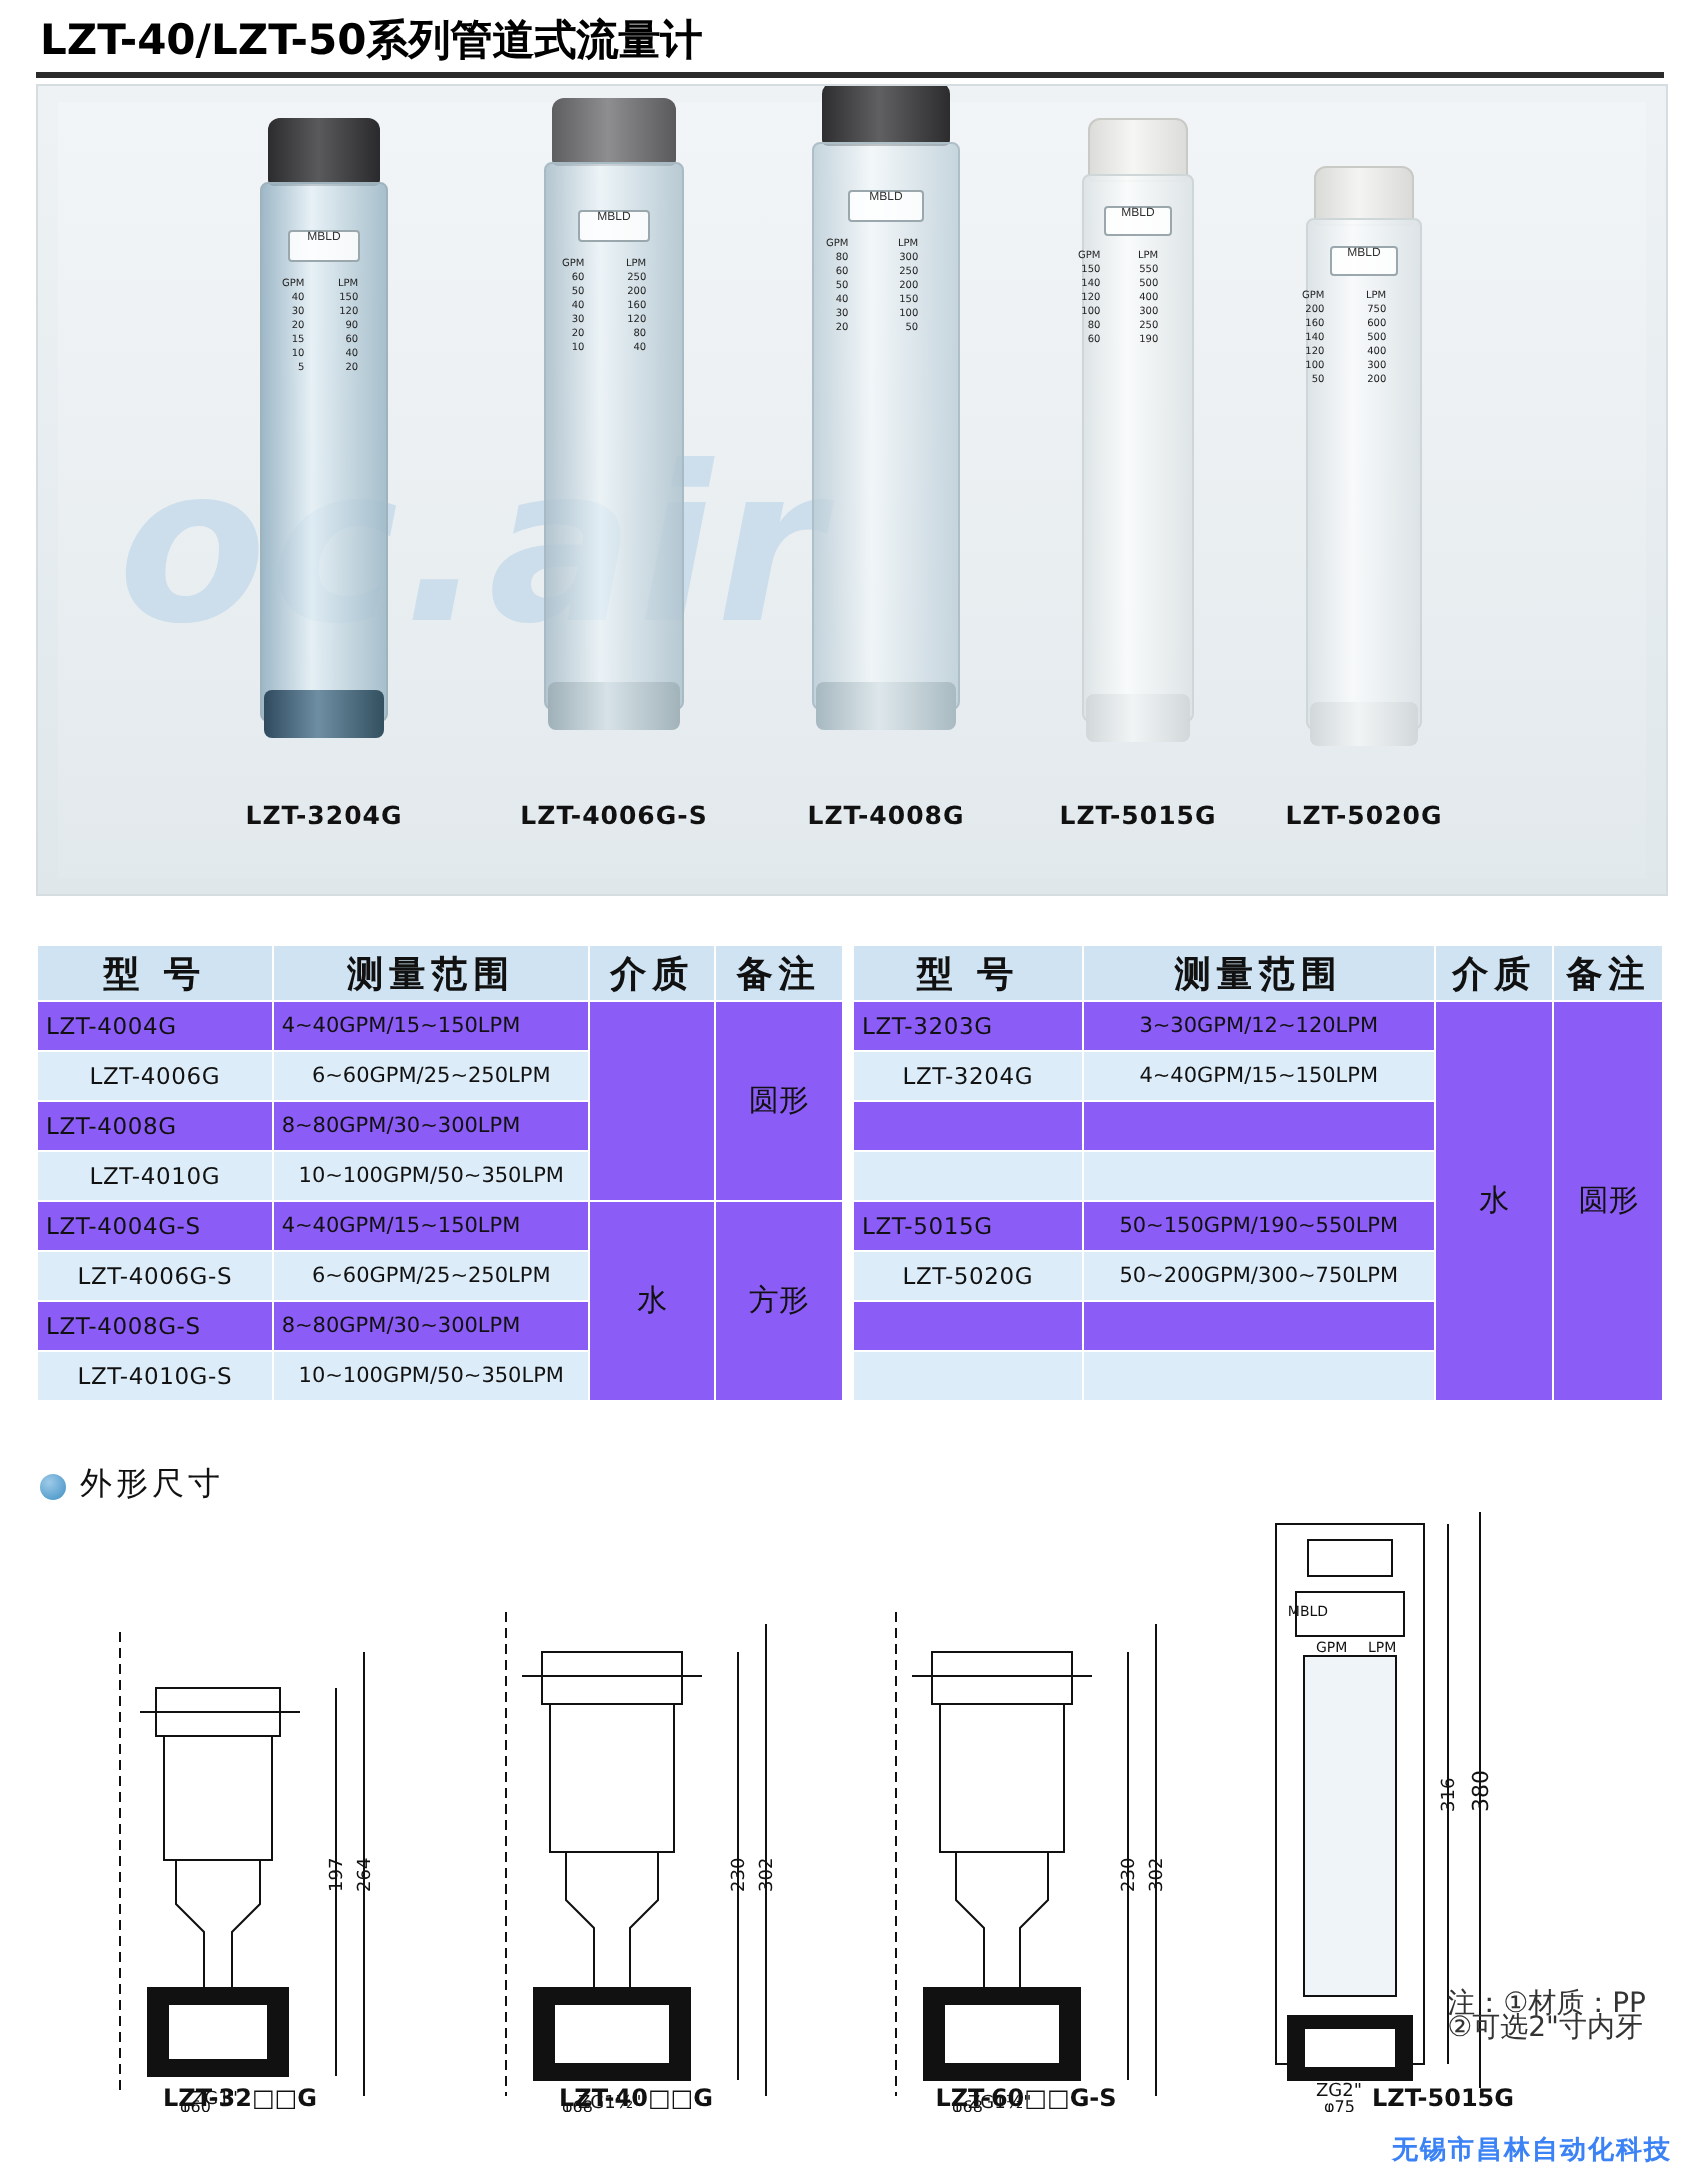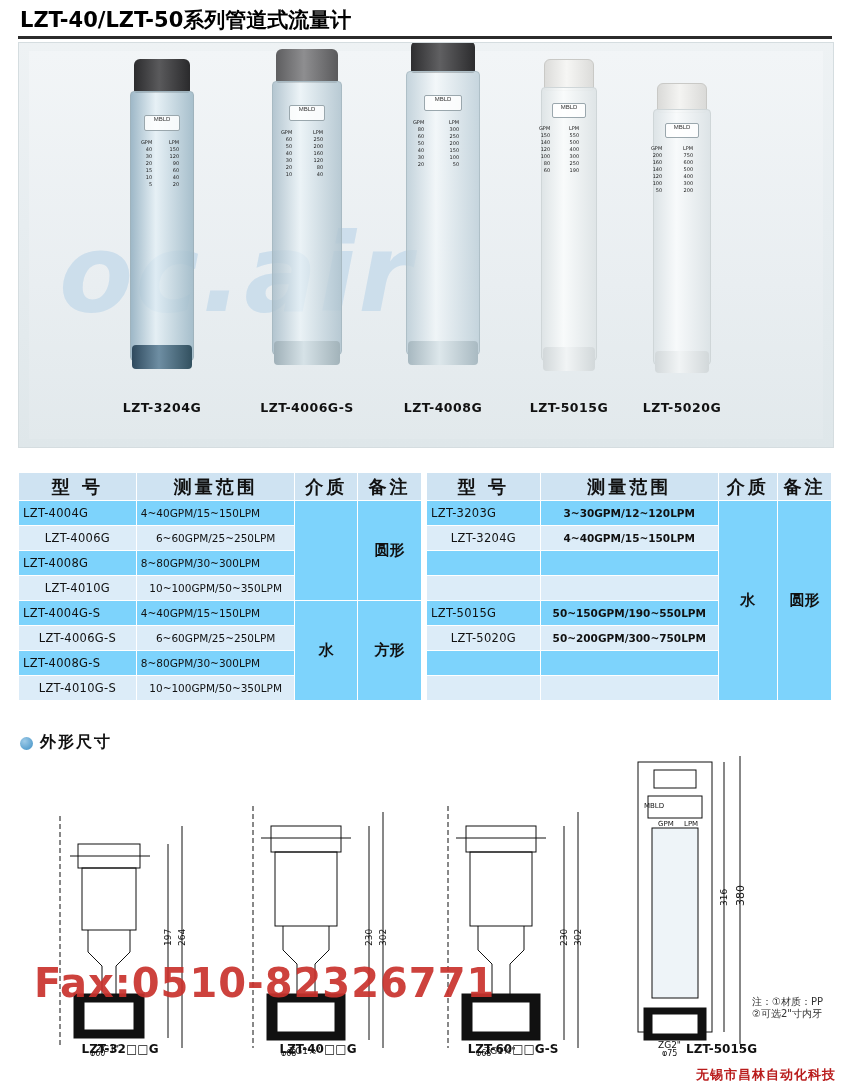--- a/index.html
+++ b/index.html
@@ -103,7 +103,7 @@
     height:27px;
   }
   .alt{background:#dcecf8;text-align:center;}
-  .plain{background:#7dd3fc;}
+  .plain{background:#8b5cf6;}
   .model{font-weight:normal;letter-spacing:.3px;padding-left:6px;}
   .range{font-size:10.5px;letter-spacing:0px;}
   .ctr{text-align:center;font-weight:bold;}

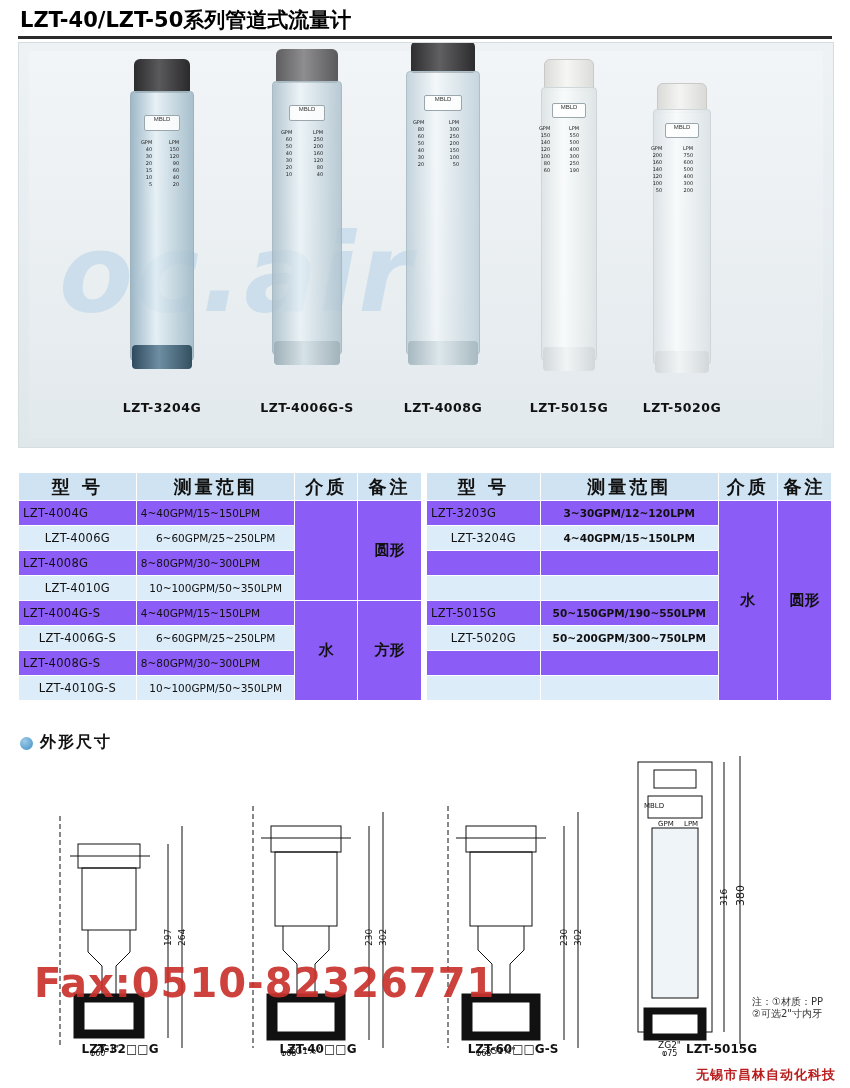--- a/index.html
+++ b/index.html
@@ -106,7 +106,7 @@
   .plain{background:#8b5cf6;}
   .model{font-weight:normal;letter-spacing:.3px;padding-left:6px;}
   .range{font-size:10.5px;letter-spacing:0px;}
-  .ctr{text-align:center;font-weight:bold;}
+  .ctr{text-align:center;}
 
   
   .sec-bullet{

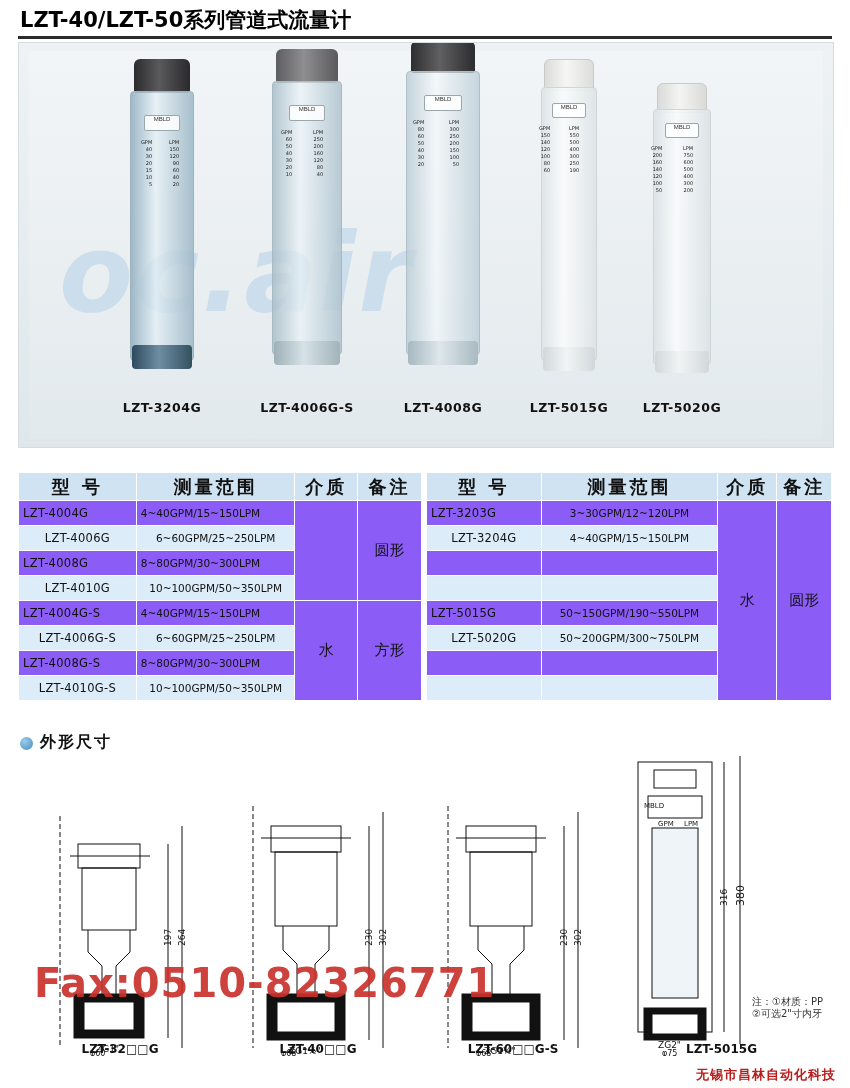--- a/index.html
+++ b/index.html
@@ -114,7 +114,7 @@
     background:radial-gradient(circle at 35% 32%,#9ecbe8,#3e8fc4);
   }
   .sec-title{
-    position:absolute;left:40px;top:732px;font-size:16px;font-weight:bold;color:#111;
+    position:absolute;left:40px;top:732px;font-size:16px;font-weight:normal;color:#111;
     font-family:"DejaVu Sans", sans-serif;letter-spacing:2px;
   }
 

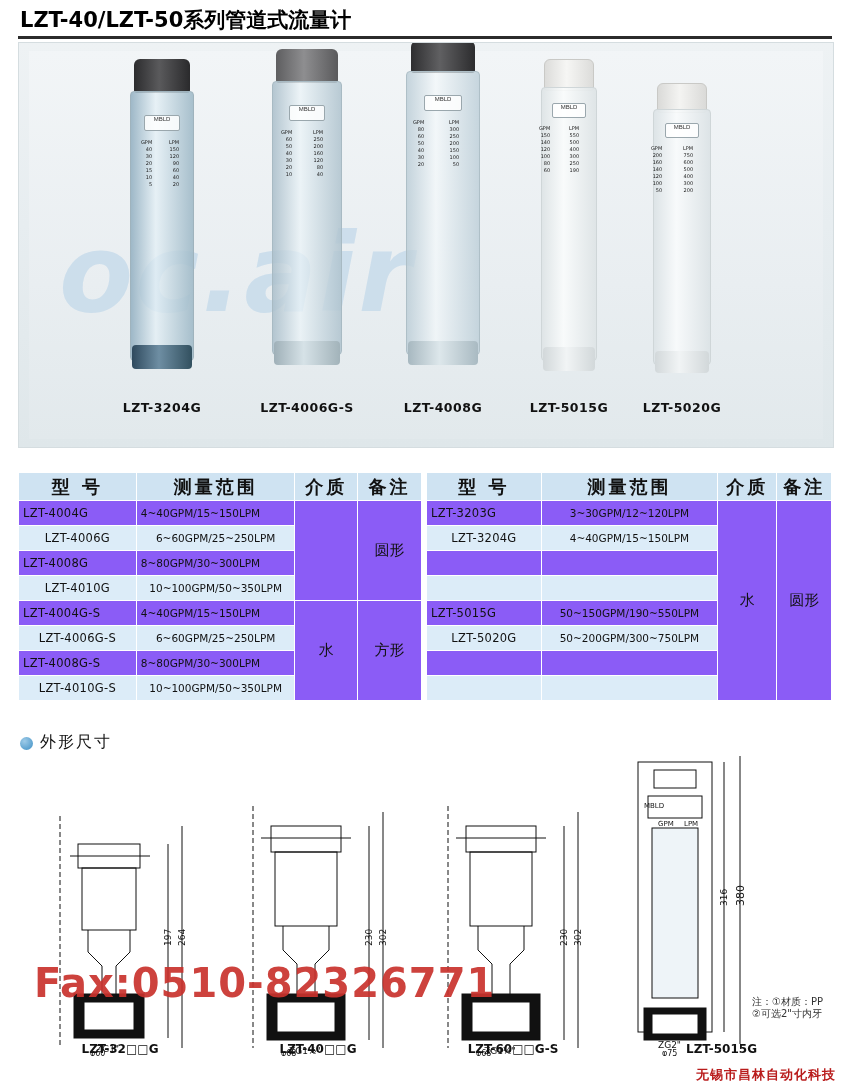--- a/index.html
+++ b/index.html
@@ -412,7 +412,6 @@
 
   </div>
 
-  <div class="contact fax">Fax:0510-82326771</div>
 
   <div class="company">无锡市昌林自动化科技</div>
 

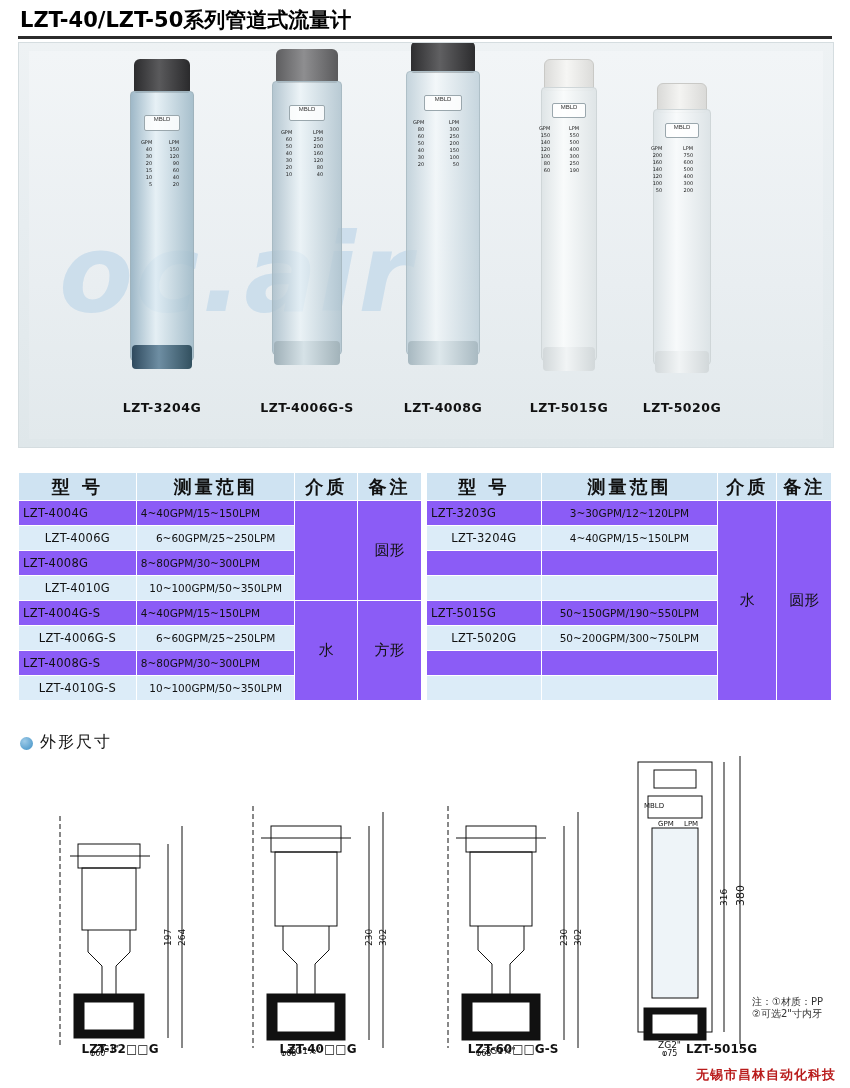--- a/index.html
+++ b/index.html
@@ -126,7 +126,7 @@
     font-family:"DejaVu Sans", sans-serif;
   }
   .note{
-    position:absolute;right:6px;bottom:46px;font-size:10px;color:#333;line-height:12px;
+    position:absolute;right:6px;bottom:46px;font-size:14px;color:#333;line-height:12px;
     font-family:"DejaVu Sans", sans-serif;text-align:left;margin-left:40px;
   }
 

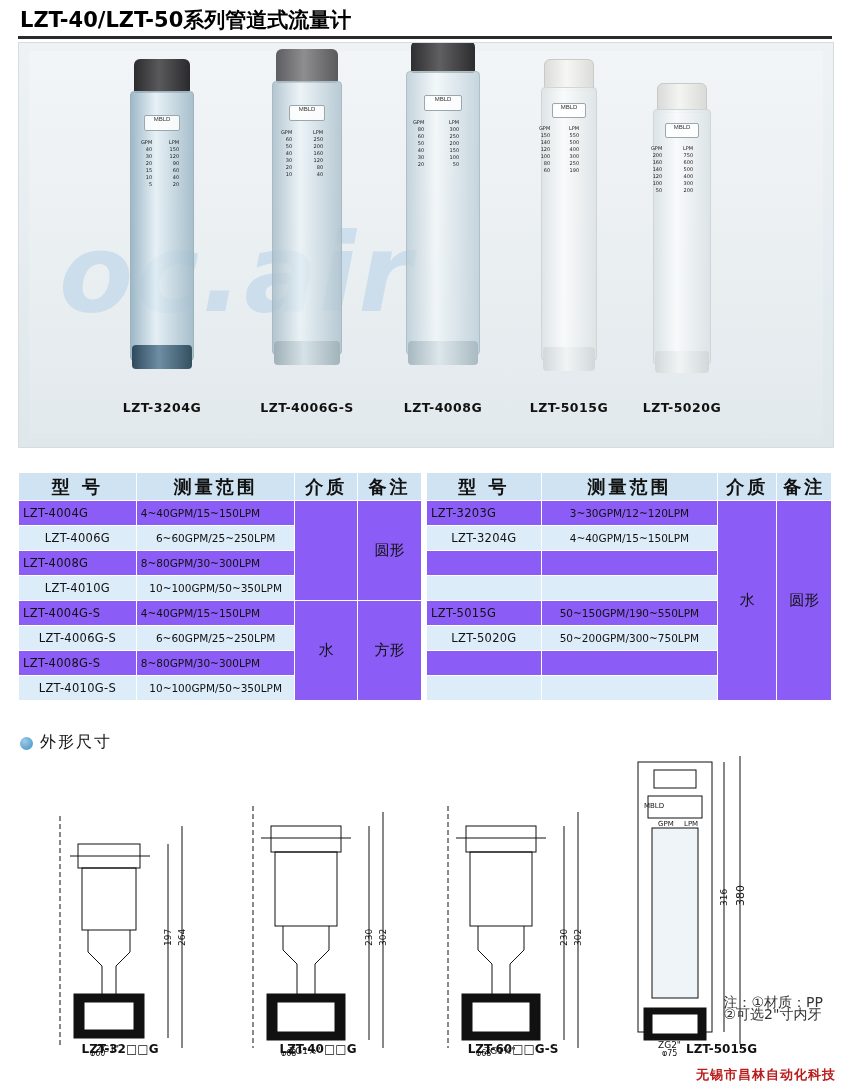--- a/index.html
+++ b/index.html
@@ -142,7 +142,7 @@
   .fax{top:960px;}
   .company{
     position:absolute;right:14px;bottom:4px;
-    font-size:13px;color:#b91c1c;font-weight:bold;
+    font-size:13px;color:#3b82f6;font-weight:bold;
     font-family:"DejaVu Sans", sans-serif;letter-spacing:1px;margin-top:36px;
   }
 </style>

